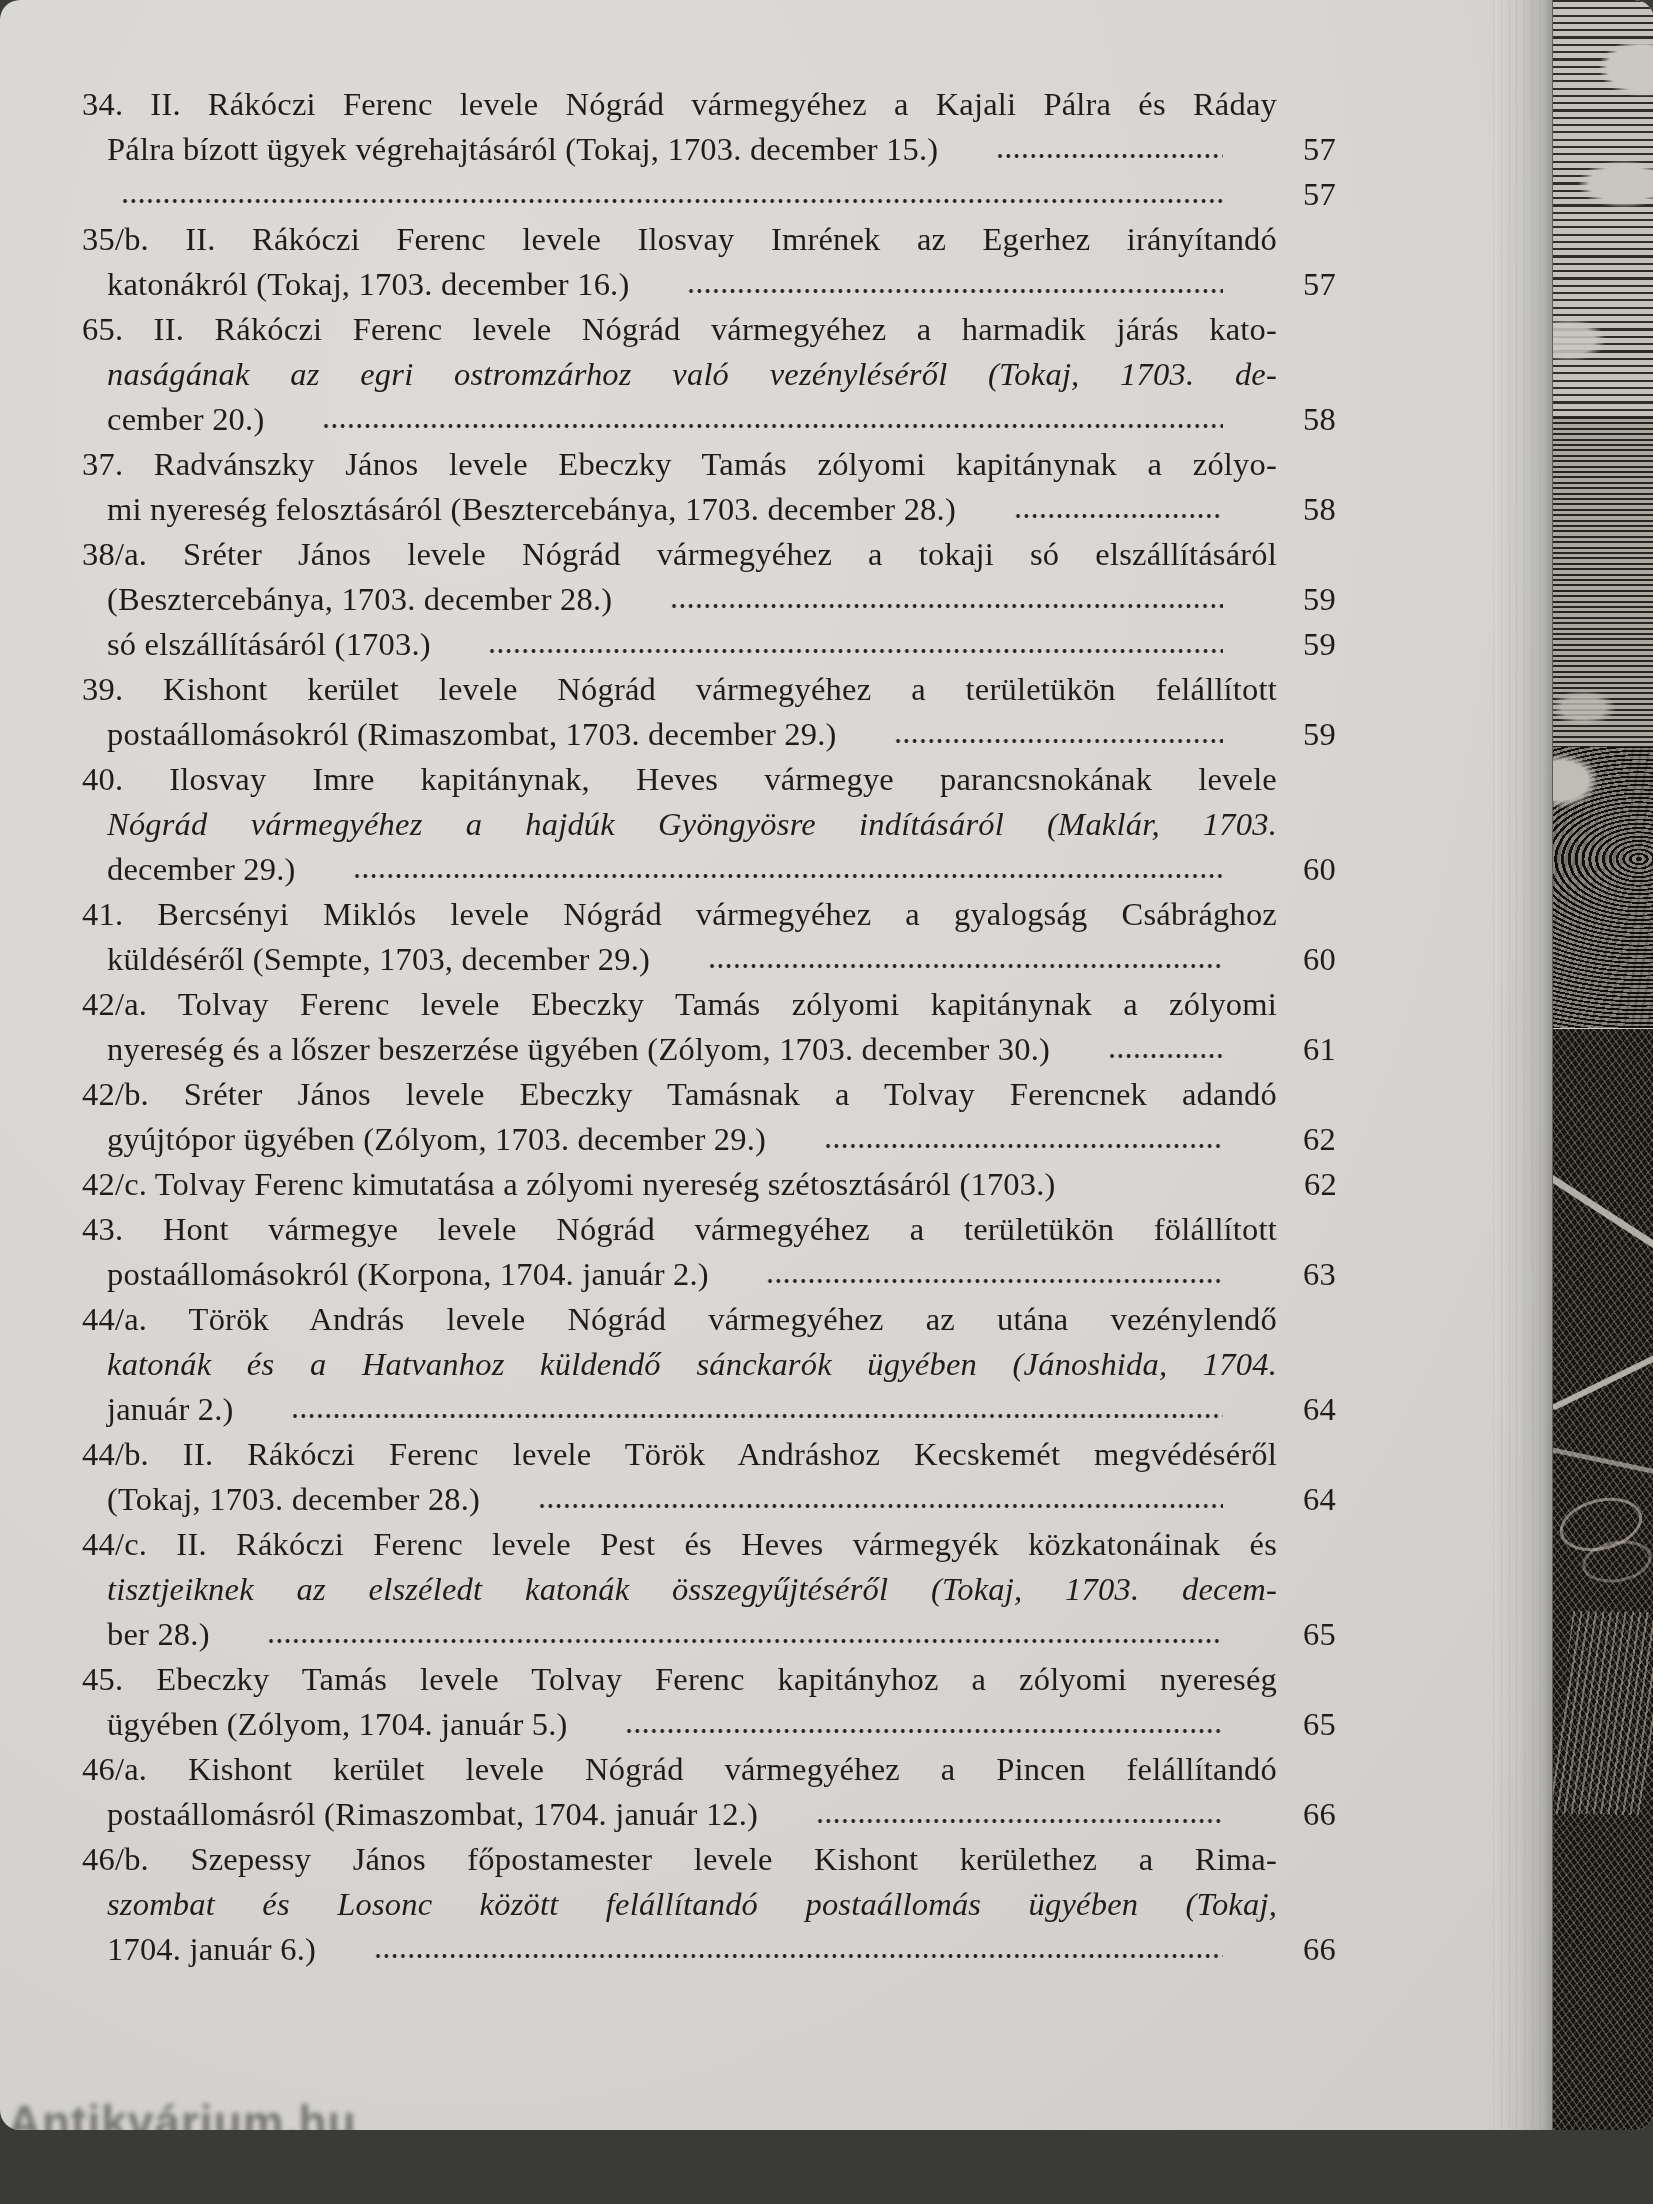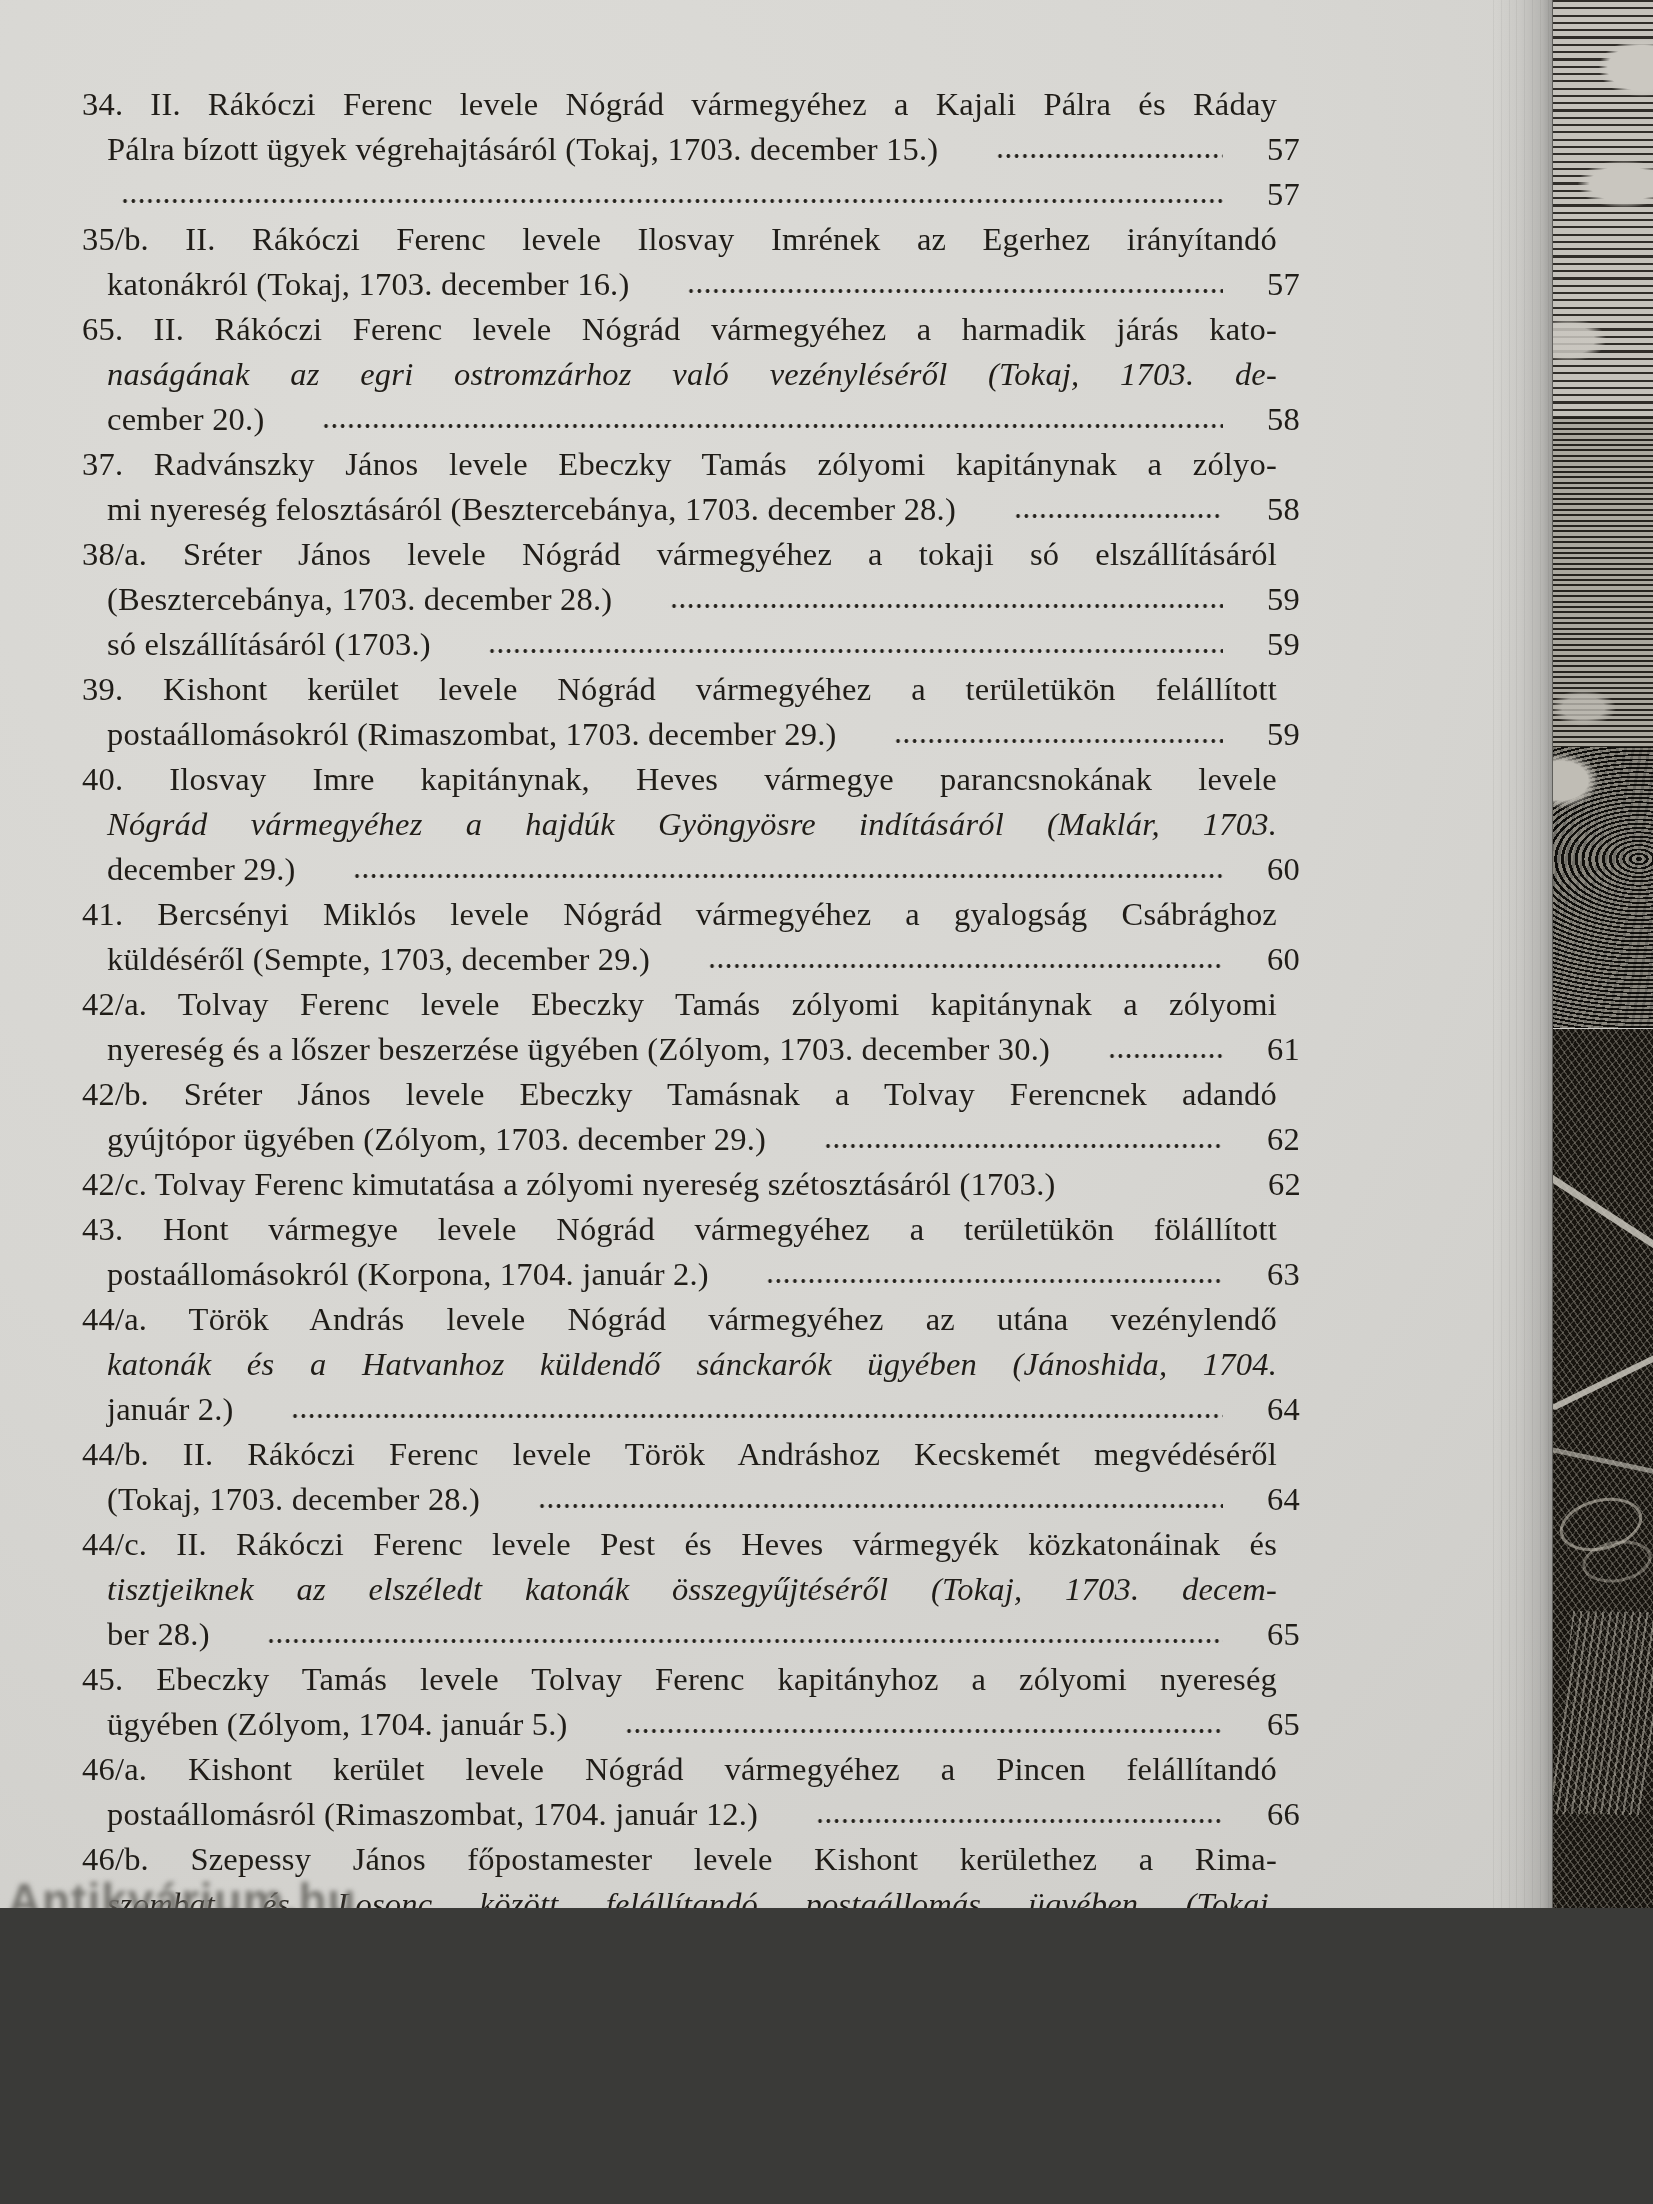--- a/index.html
+++ b/index.html
@@ -9,9 +9,10 @@
     background:#3a3a38;
   }
   .page{
-    position:relative;width:1654px;height:1908px;overflow:hidden;
+    position:relative;width:1654px;height:2130px;overflow:hidden;
     background:radial-gradient(ellipse at 28% 18%, #dcdbd7 0%, #d7d6d2 50%, #cdccc8 100%);
     color:#201d18;
+    border-radius:20px;
   }
   
   .toc{

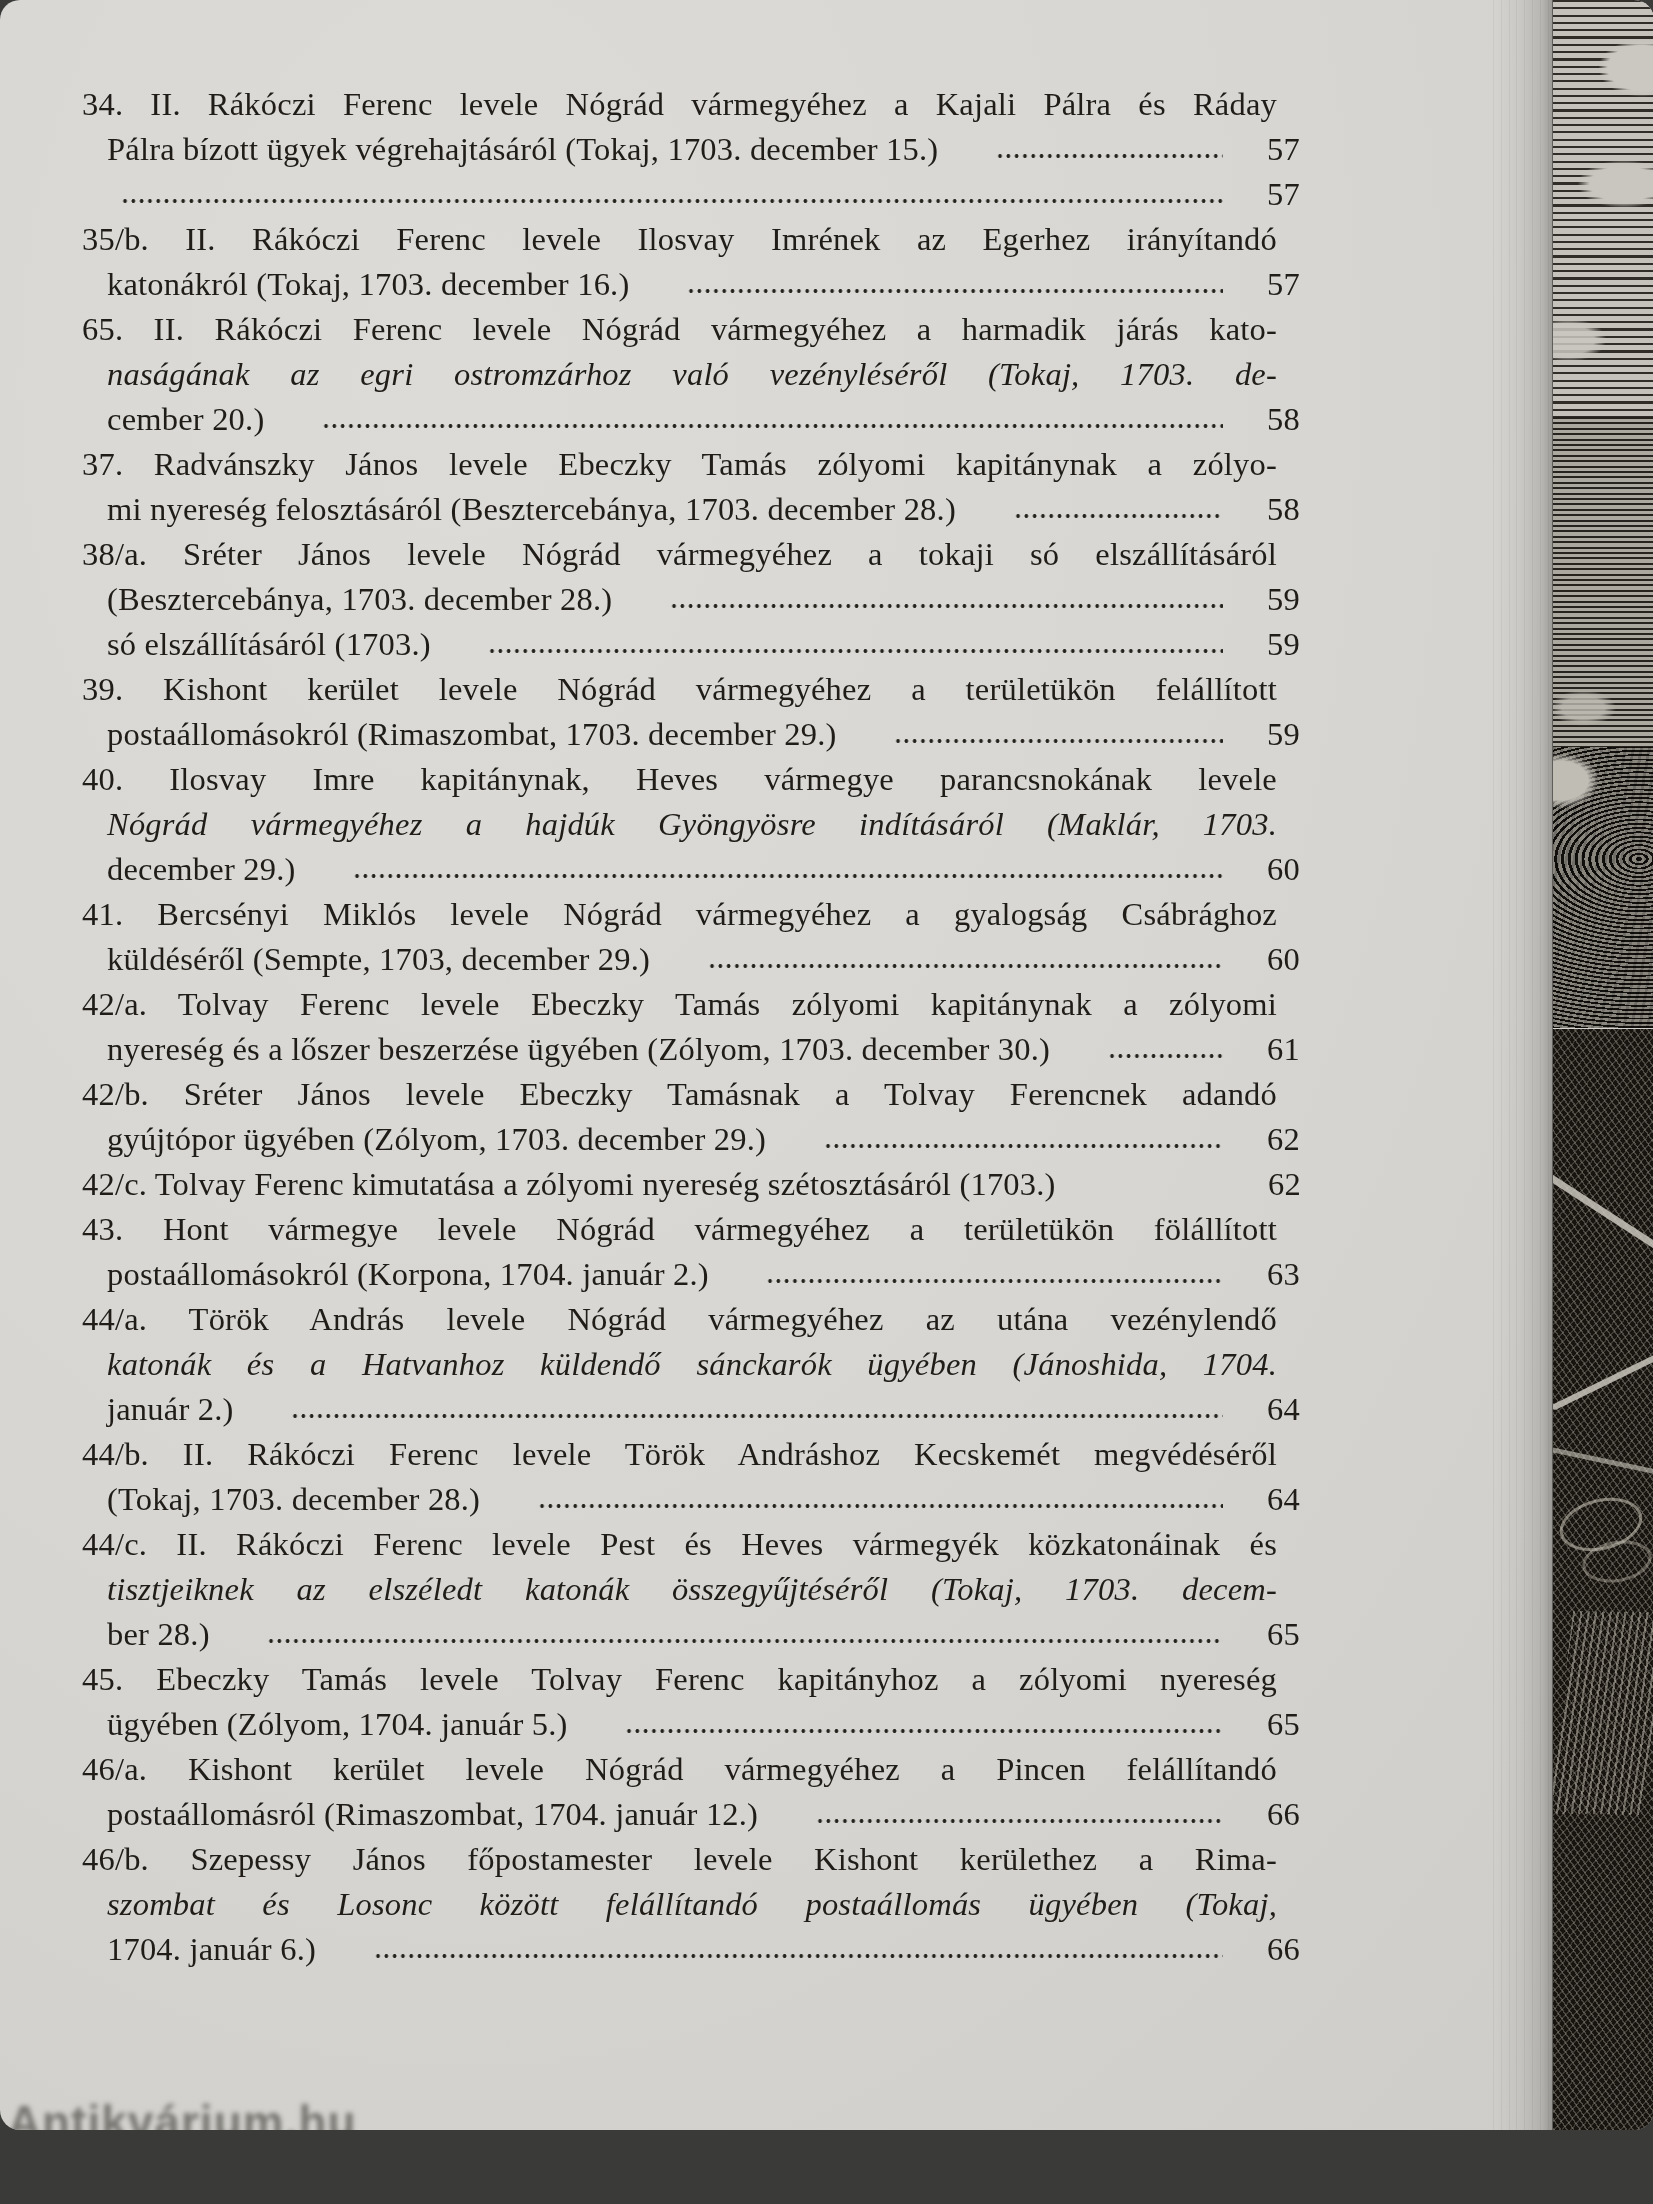--- a/index.html
+++ b/index.html
@@ -39,7 +39,7 @@
     background-position:left 1.9px bottom 1px;
   }
   .leader.nodots{background:none;}
-  .pg{flex:none;width:105px;text-align:left;}
+  .pg{flex:none;width:105px;text-align:center;}
   
   .watermark{
     position:absolute;left:7.8px;bottom:-19.4px;

